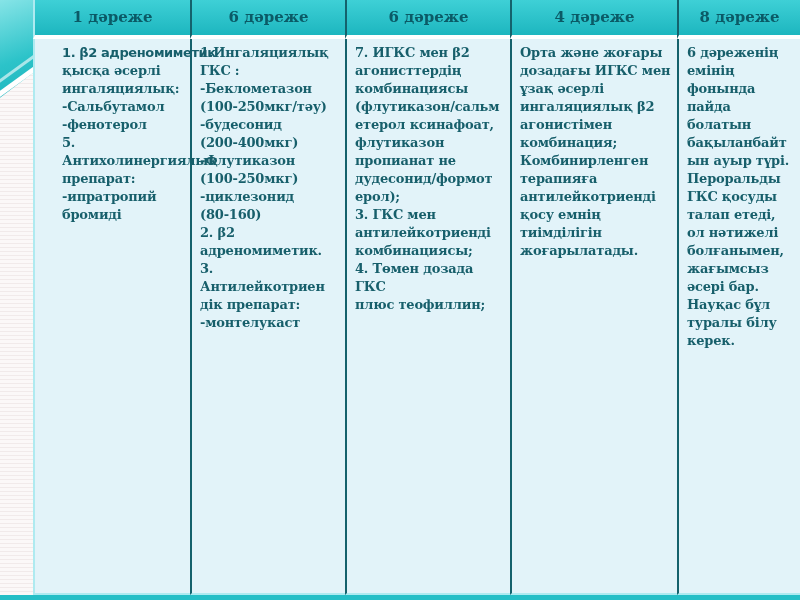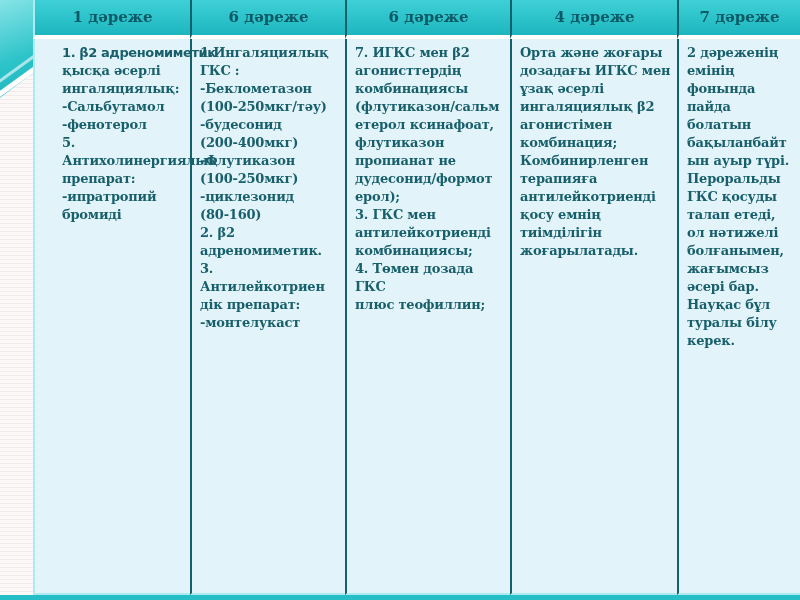--- a/index.html
+++ b/index.html
@@ -91,7 +91,7 @@
         <th>6 дәреже</th>
         <th>6 дәреже</th>
         <th>4 дәреже</th>
-        <th>7 дәреже</th>
+        <th>8 дәреже</th>
       </tr>
     </thead>
     <tbody>

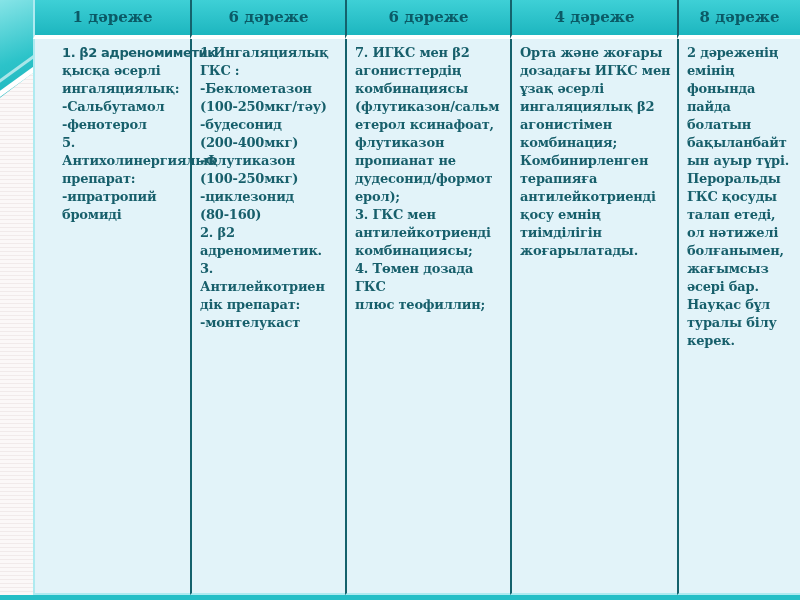--- a/index.html
+++ b/index.html
@@ -157,7 +157,7 @@
 жоғарылатады.</div>
         </td>
         <td>
-          <div class="cell-lines">2 дәреженің
+          <div class="cell-lines">6 дәреженің
 емінің
 фонында
 пайда

